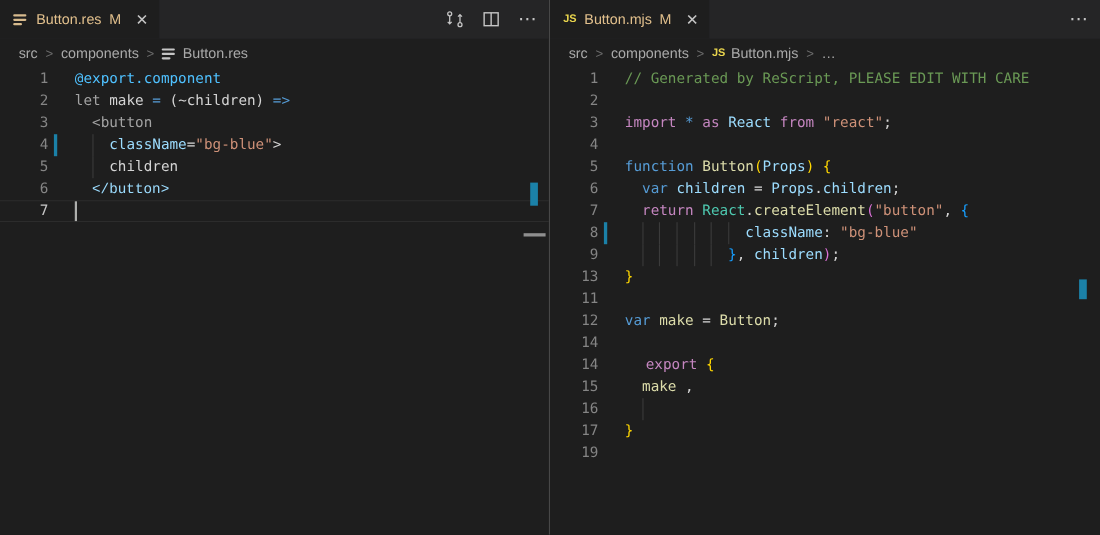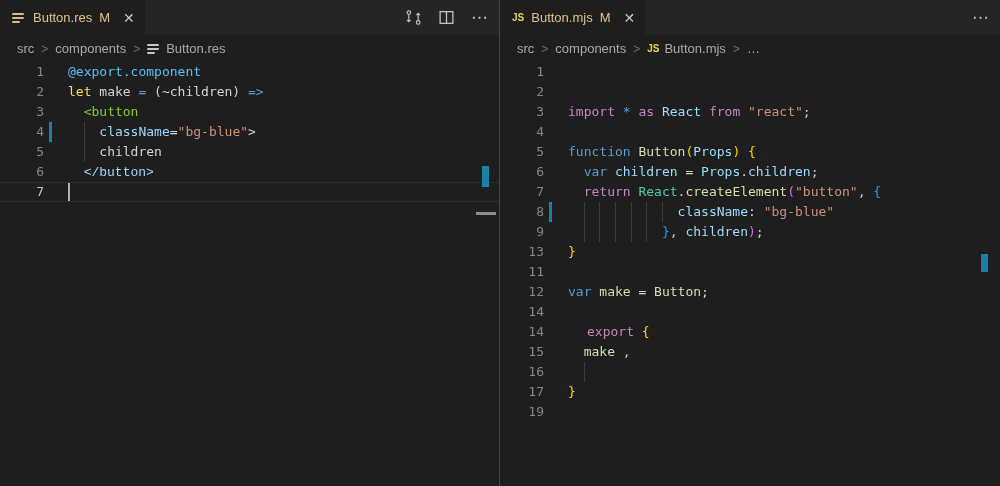--- a/index.html
+++ b/index.html
@@ -182,6 +182,7 @@
           <div class="line-row">
             <div class="line-num">1</div>
             <div class="gutter-marker"></div>
+            <div class="code-text"><span style="color: rgb(106, 153, 85);">// Generated by ReScript, PLEASE EDIT WITH CARE</span></div>
           </div>
           <div class="line-row">
             <div class="line-num">2</div>

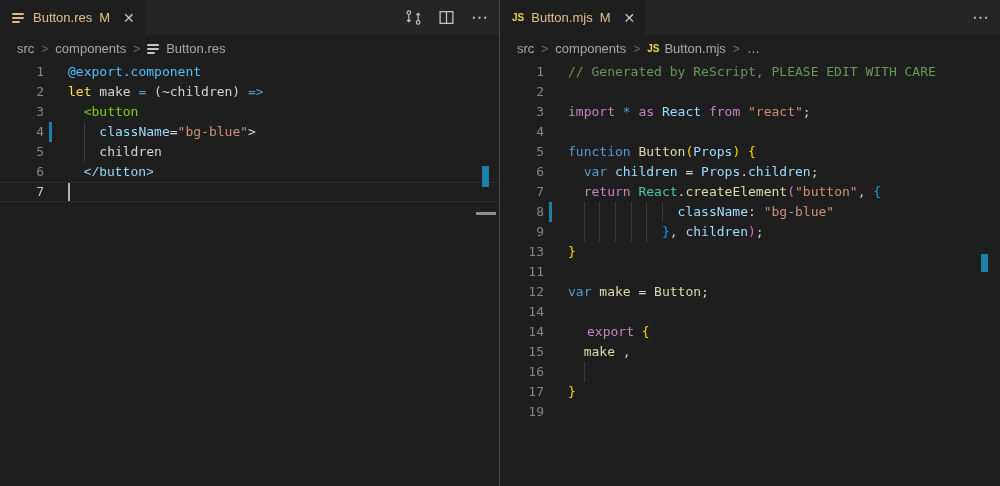--- a/index.html
+++ b/index.html
@@ -119,7 +119,7 @@
           <div class="line-row">
             <div class="line-num">2</div>
             <div class="gutter-marker"></div>
-            <div class="code-text"><span style="color: #fde047;">let</span><span style="color: rgb(212, 212, 212);"> make </span><span style="color: rgb(86, 156, 214);">=</span><span style="color: rgb(212, 212, 212);"> (~children) </span><span style="color: rgb(86, 156, 214);">=&gt;</span></div>
+            <div class="code-text"><span style="color: #a3a3a3;">let</span><span style="color: rgb(212, 212, 212);"> make </span><span style="color: rgb(86, 156, 214);">=</span><span style="color: rgb(212, 212, 212);"> (~children) </span><span style="color: rgb(86, 156, 214);">=&gt;</span></div>
           </div>
           <div class="line-row">
             <div class="line-num">3</div>

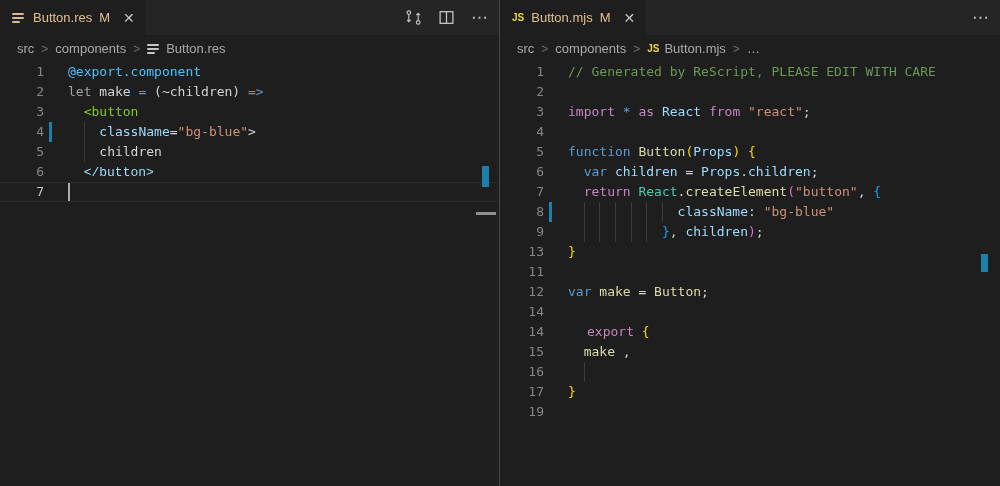--- a/index.html
+++ b/index.html
@@ -124,7 +124,7 @@
           <div class="line-row">
             <div class="line-num">3</div>
             <div class="gutter-marker"></div>
-            <div class="code-text"><span style="color: rgb(212, 212, 212);">  </span><span style="color: #84cc16;">&lt;button</span></div>
+            <div class="code-text"><span style="color: rgb(212, 212, 212);">  </span><span style="color: #a3a3a3;">&lt;button</span></div>
           </div>
           <div class="line-row">
             <div class="line-num">4</div>

